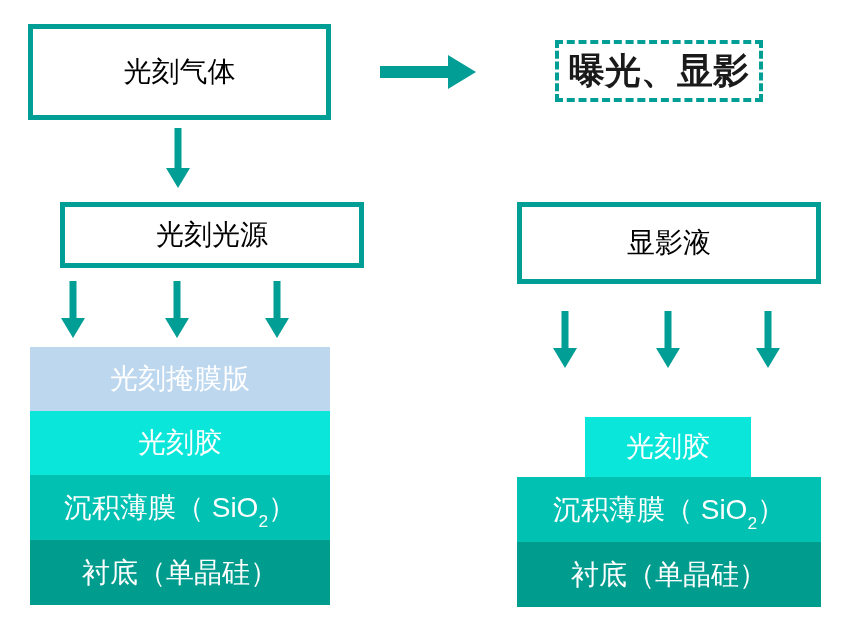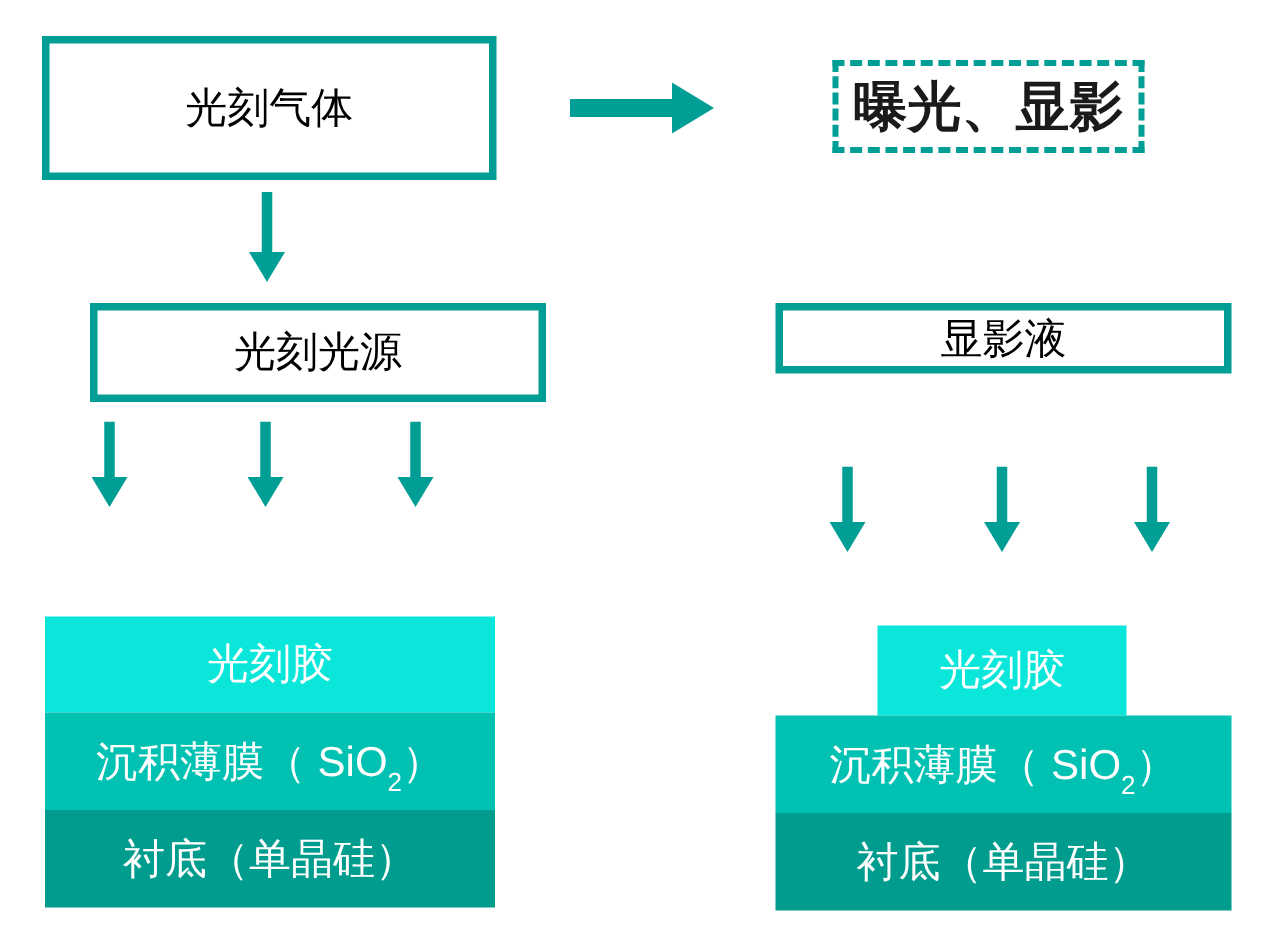--- a/index.html
+++ b/index.html
@@ -105,7 +105,7 @@
     <div>曝光、显影</div>
   </div>
 
-  <div class="abs box-solid" style="left: 517px; top: 202px; width: 304px; height: 47px; border-color: rgb(0, 158, 148);">
+  <div class="abs box-solid" style="left: 517px; top: 202px; width: 304px; height: 82px; border-color: rgb(0, 158, 148);">
     <div>显影液</div>
   </div>
 

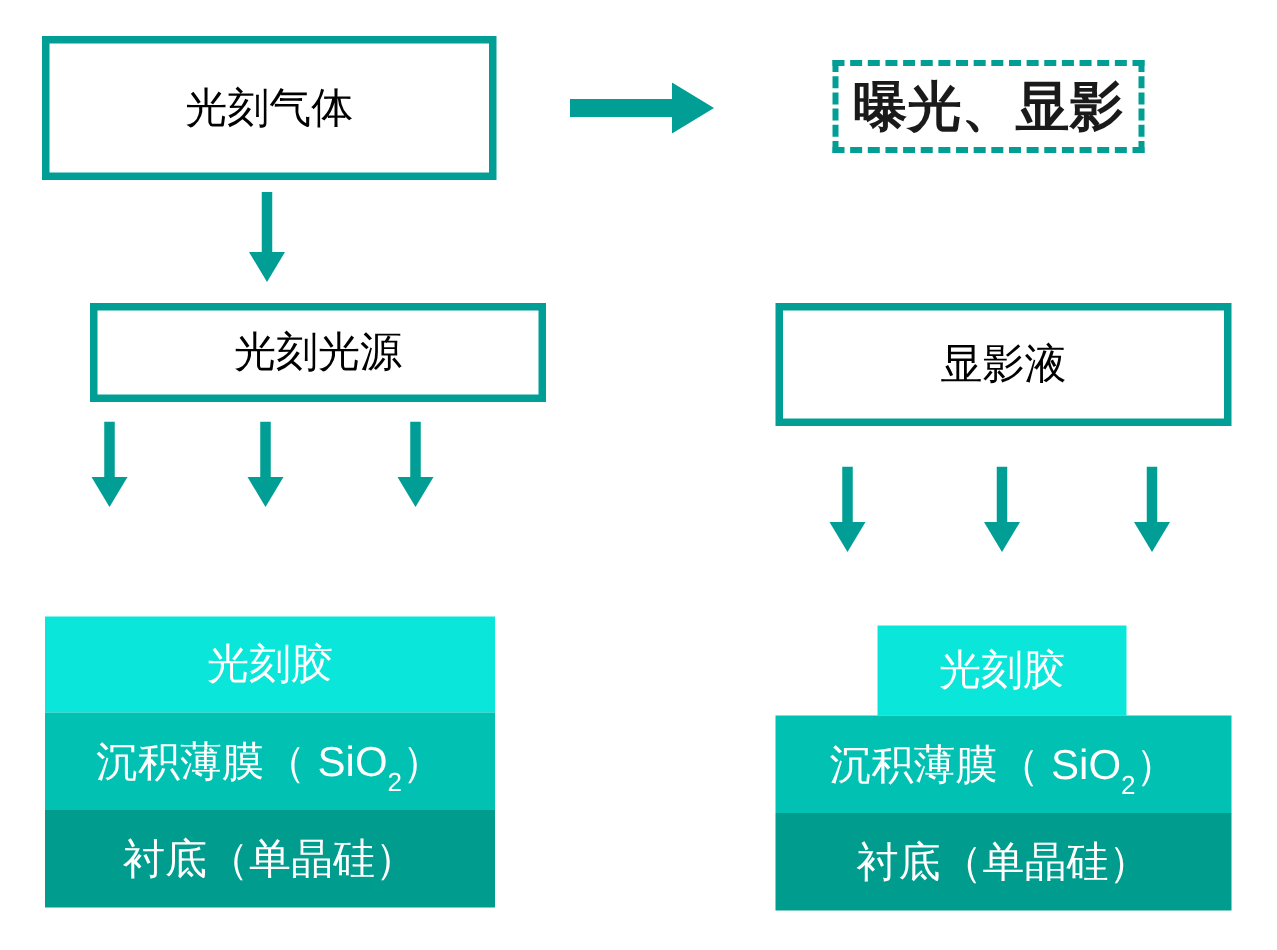--- a/index.html
+++ b/index.html
@@ -84,6 +84,9 @@
     <polygon points="2,37 26,37 14,57" style="fill: rgb(0, 158, 148);"></polygon>
   </svg>
 
+  <div class="abs layer" style="left: 30px; top: 347px; width: 300px; height: 64px; background-color: rgb(189, 215, 238);">
+    <span>光刻掩膜版</span>
+  </div>
   <div class="abs layer" style="left: 30px; top: 411px; width: 300px; height: 64px; background-color: rgb(10, 231, 218);">
     <span>光刻胶</span>
   </div>

